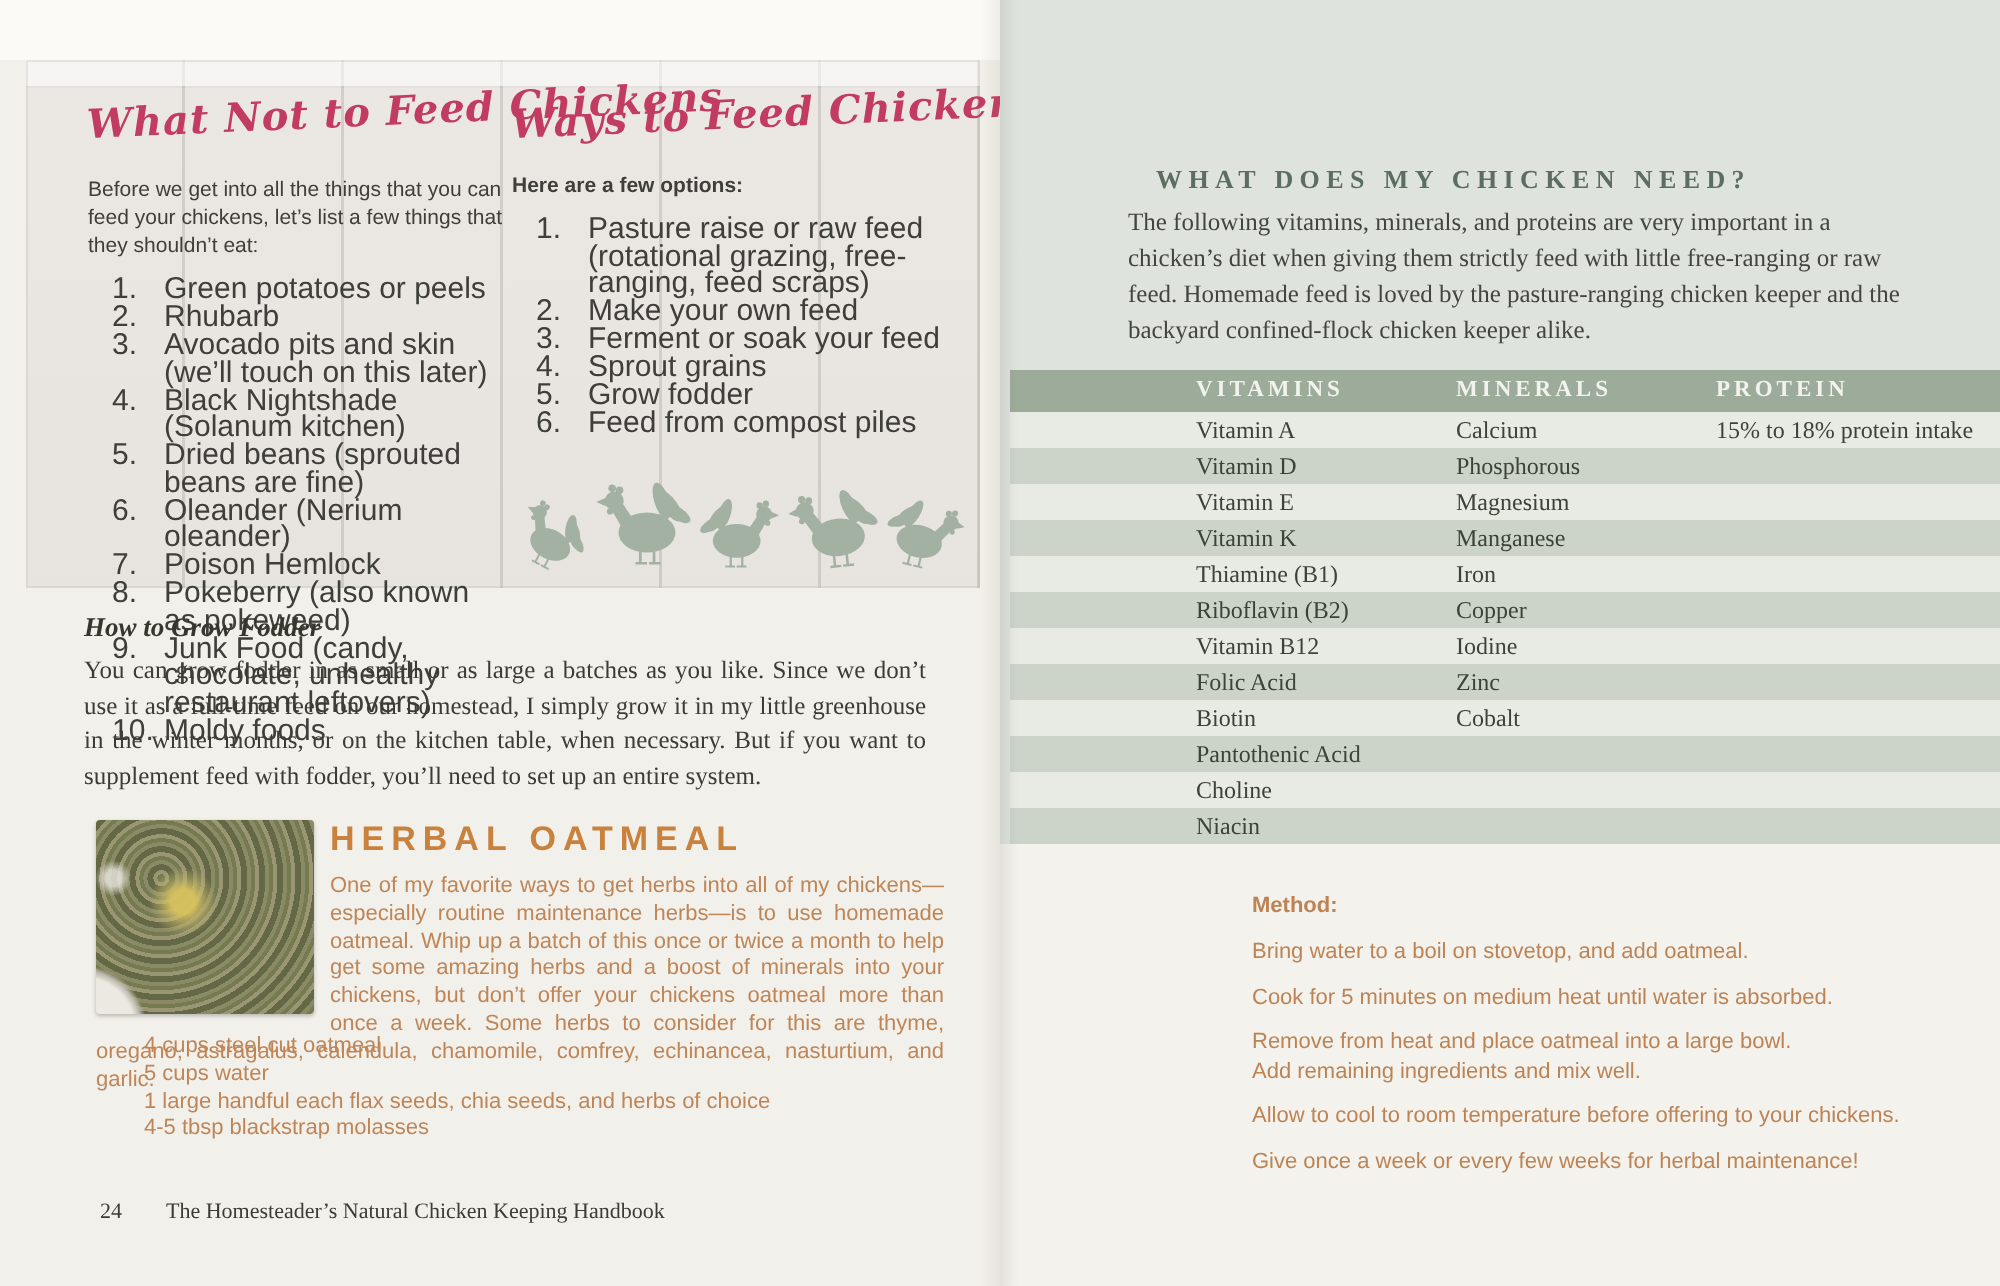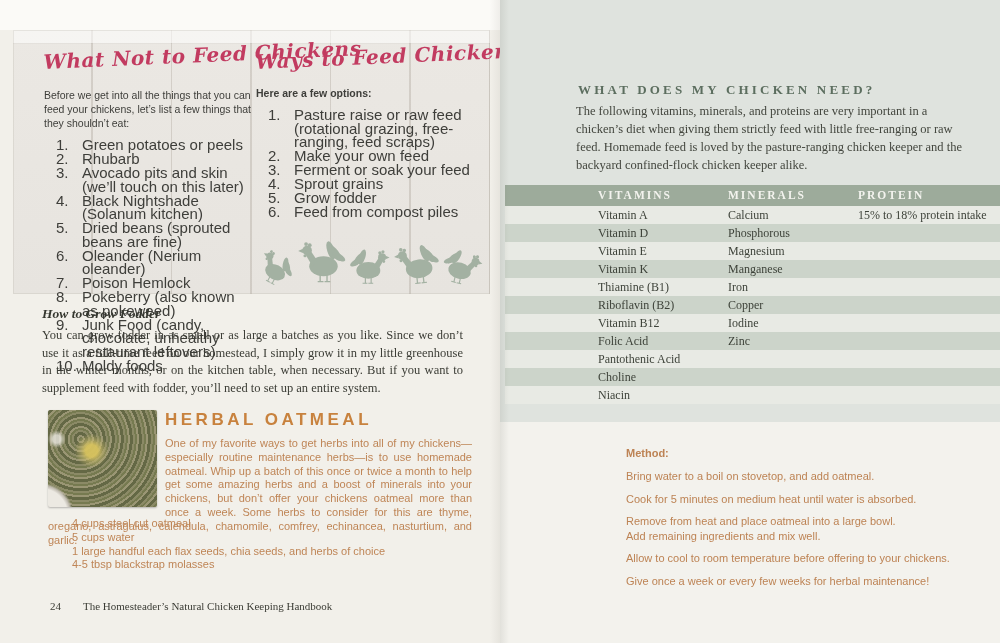--- a/index.html
+++ b/index.html
@@ -58,7 +58,7 @@
       background:linear-gradient(to right,rgba(110,110,100,0.13),transparent);z-index:5;}
   .needs-head{position:absolute;left:68px;top:82px;font-family:"Liberation Serif",serif;
       font-weight:bold;font-size:13px;letter-spacing:3.2px;color:#5c6e5f;margin-left:10px;}
-  .needs-intro{position:absolute;left:76px;top:102px;width:392px;
+  .needs-intro{position:absolute;left:64px;top:102px;width:392px;
       font-family:"Liberation Serif",serif;font-size:12.5px;line-height:18px;color:#43463e;}
   .ntable{position:absolute;left:5px;top:185px;width:495px;font-family:"Liberation Serif",serif;}
   .thead,.trow{display:grid;grid-template-columns:130px 130px 1fr;padding-left:93px;}

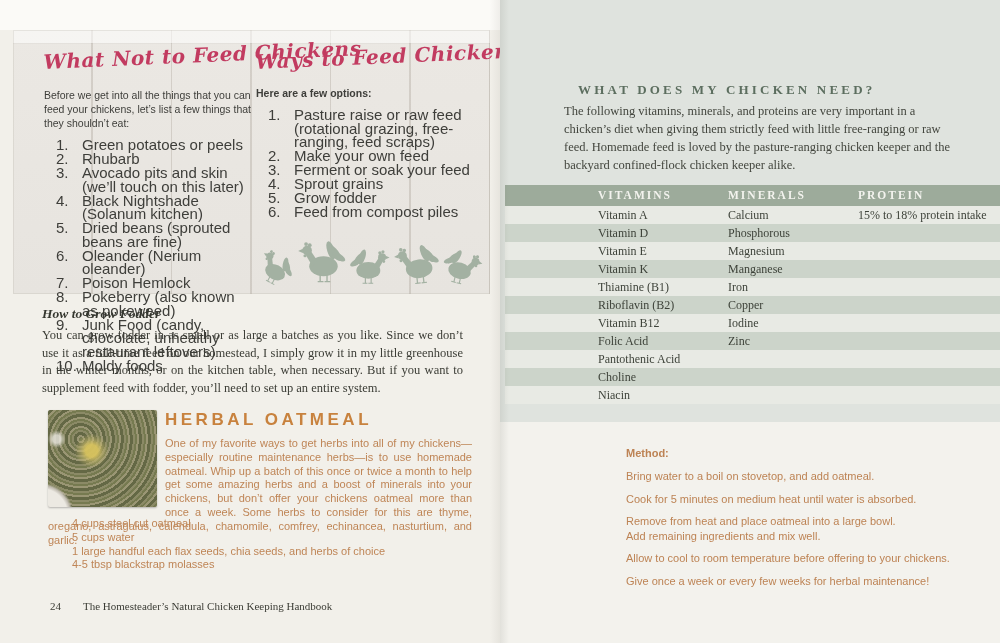--- a/index.html
+++ b/index.html
@@ -226,6 +226,11 @@
           <span></span>
         </div>
         <div class="trow">
+          <span>Biotin</span>
+          <span>Cobalt</span>
+          <span></span>
+        </div>
+        <div class="trow">
           <span>Pantothenic Acid</span>
           <span></span>
           <span></span>

